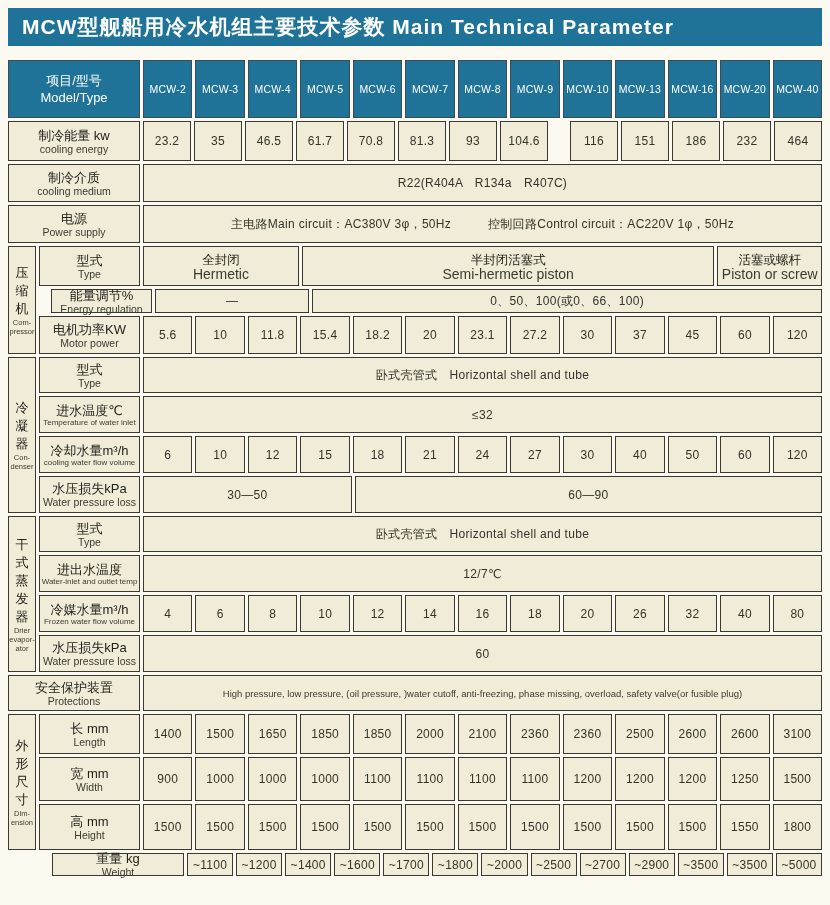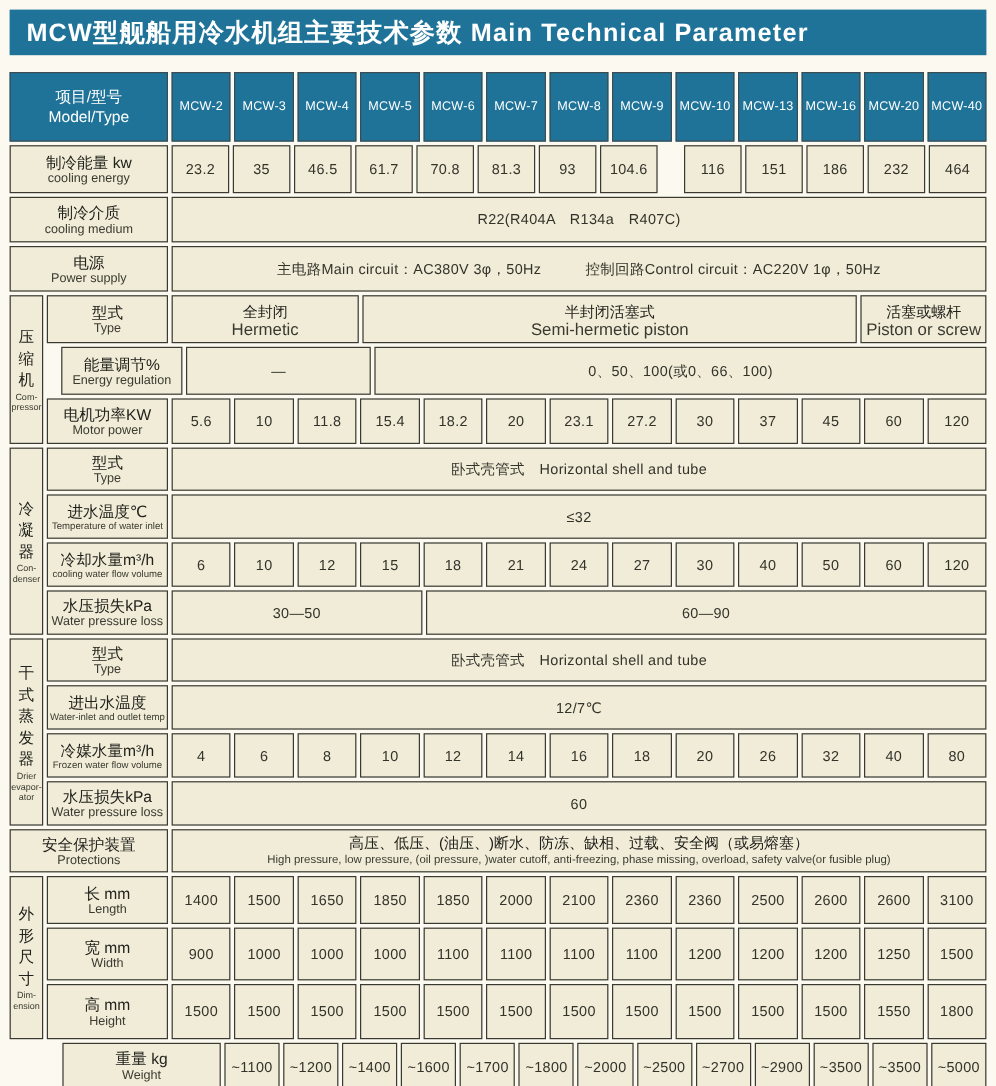--- a/index.html
+++ b/index.html
@@ -164,7 +164,7 @@
               <div class="c-en">Piston or screw</div>
             </div>
           </div>
-          <div class="row" style="height: 40px; padding-left: 12px;">
+          <div class="row" style="height: 24px; padding-left: 12px;">
             <div class="label-box in-sec">
               <div class="l-zh">能量调节%</div>
               <div class="l-en">Energy regulation</div>

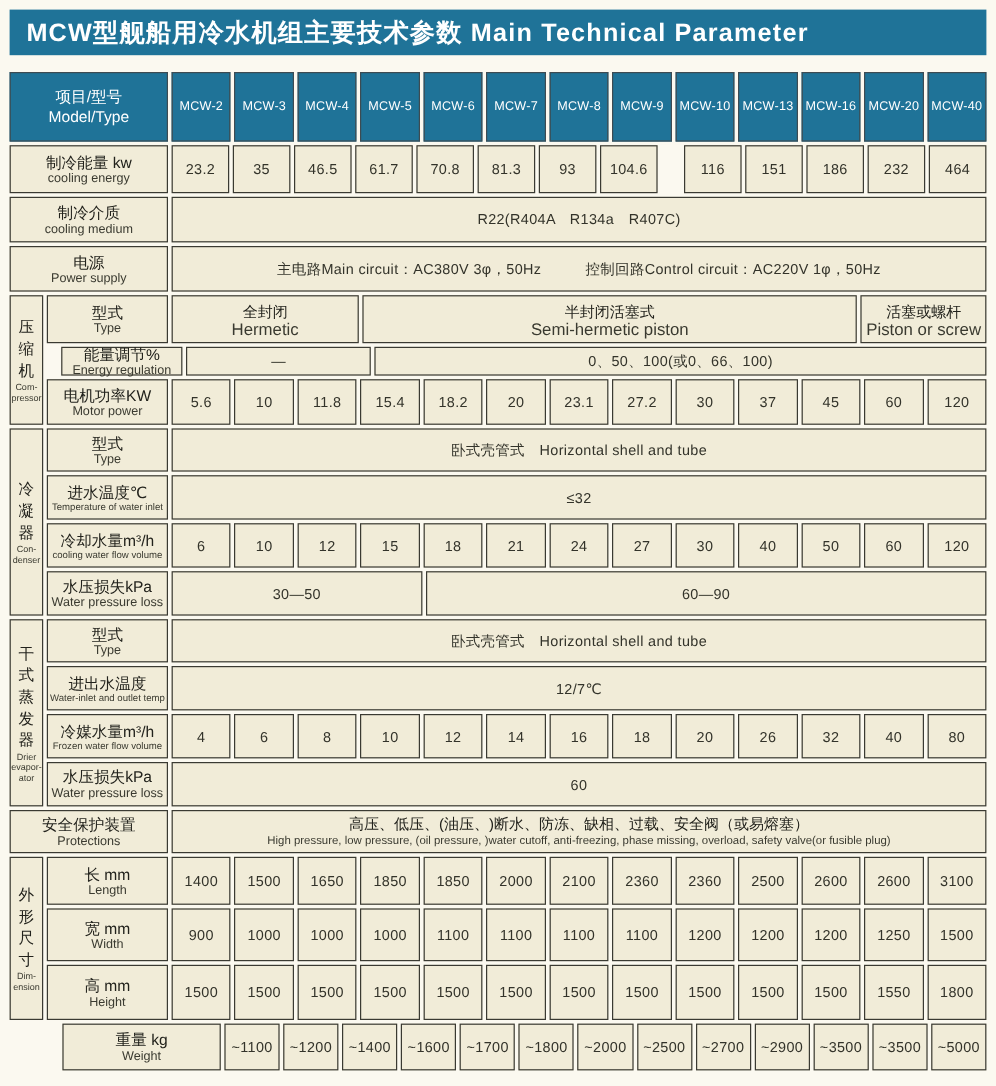--- a/index.html
+++ b/index.html
@@ -401,7 +401,6 @@
           <div class="l-en">Protections</div>
         </div>
         <div class="cell" style="flex: 13 13 0%;">
-          <div class="c-zh">高压、低压、(油压、)断水、防冻、缺相、过载、安全阀（或易熔塞）</div>
           <div class="c-en c-en-long">High pressure, low pressure, (oil pressure, )water cutoff, anti-freezing, phase missing, overload, safety valve(or fusible plug)</div>
         </div>
       </div>

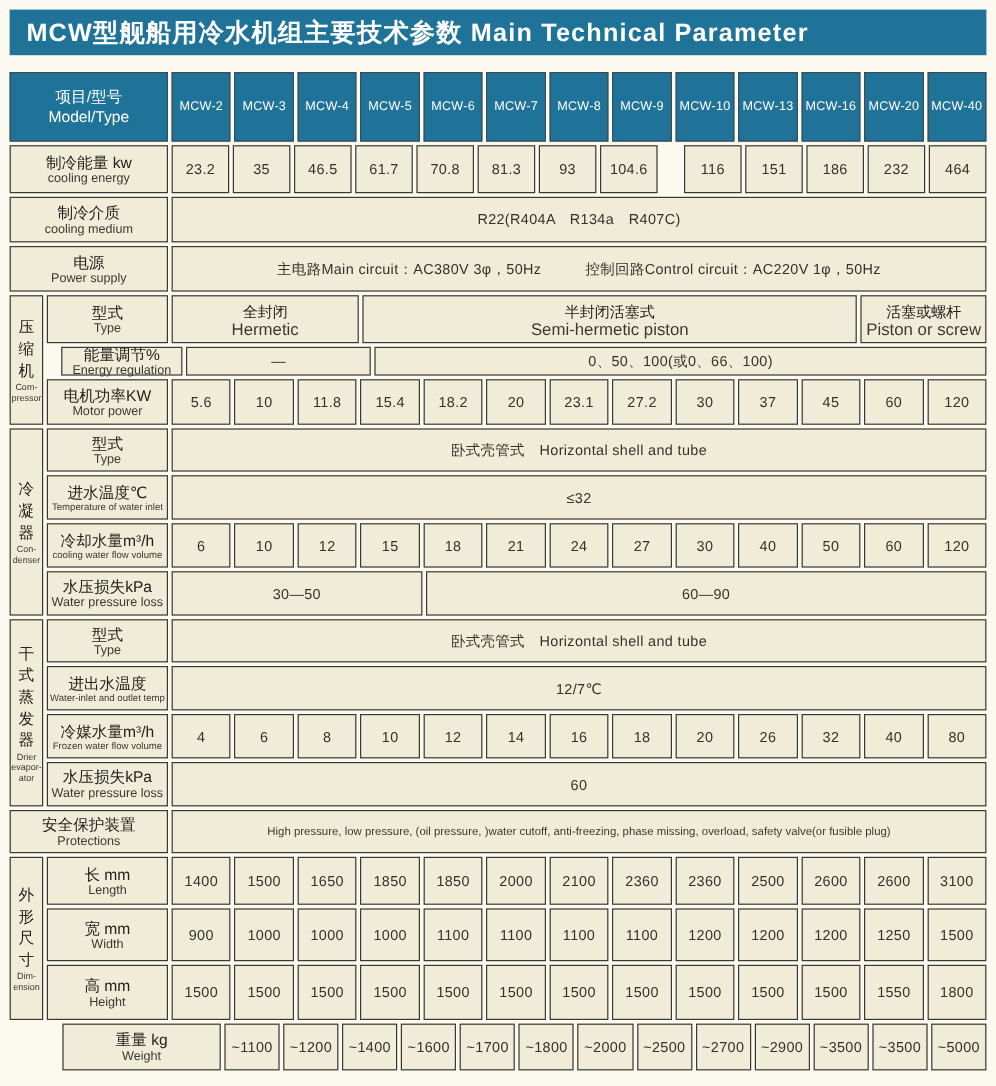--- a/index.html
+++ b/index.html
@@ -551,7 +551,7 @@
           </div>
         </div>
       </div>
-      <div class="row" style="height: 39px; padding-left: 44px;">
+      <div class="row" style="height: 23px; padding-left: 44px;">
         <div class="label-box">
           <div class="l-zh">重量 kg</div>
           <div class="l-en">Weight</div>

